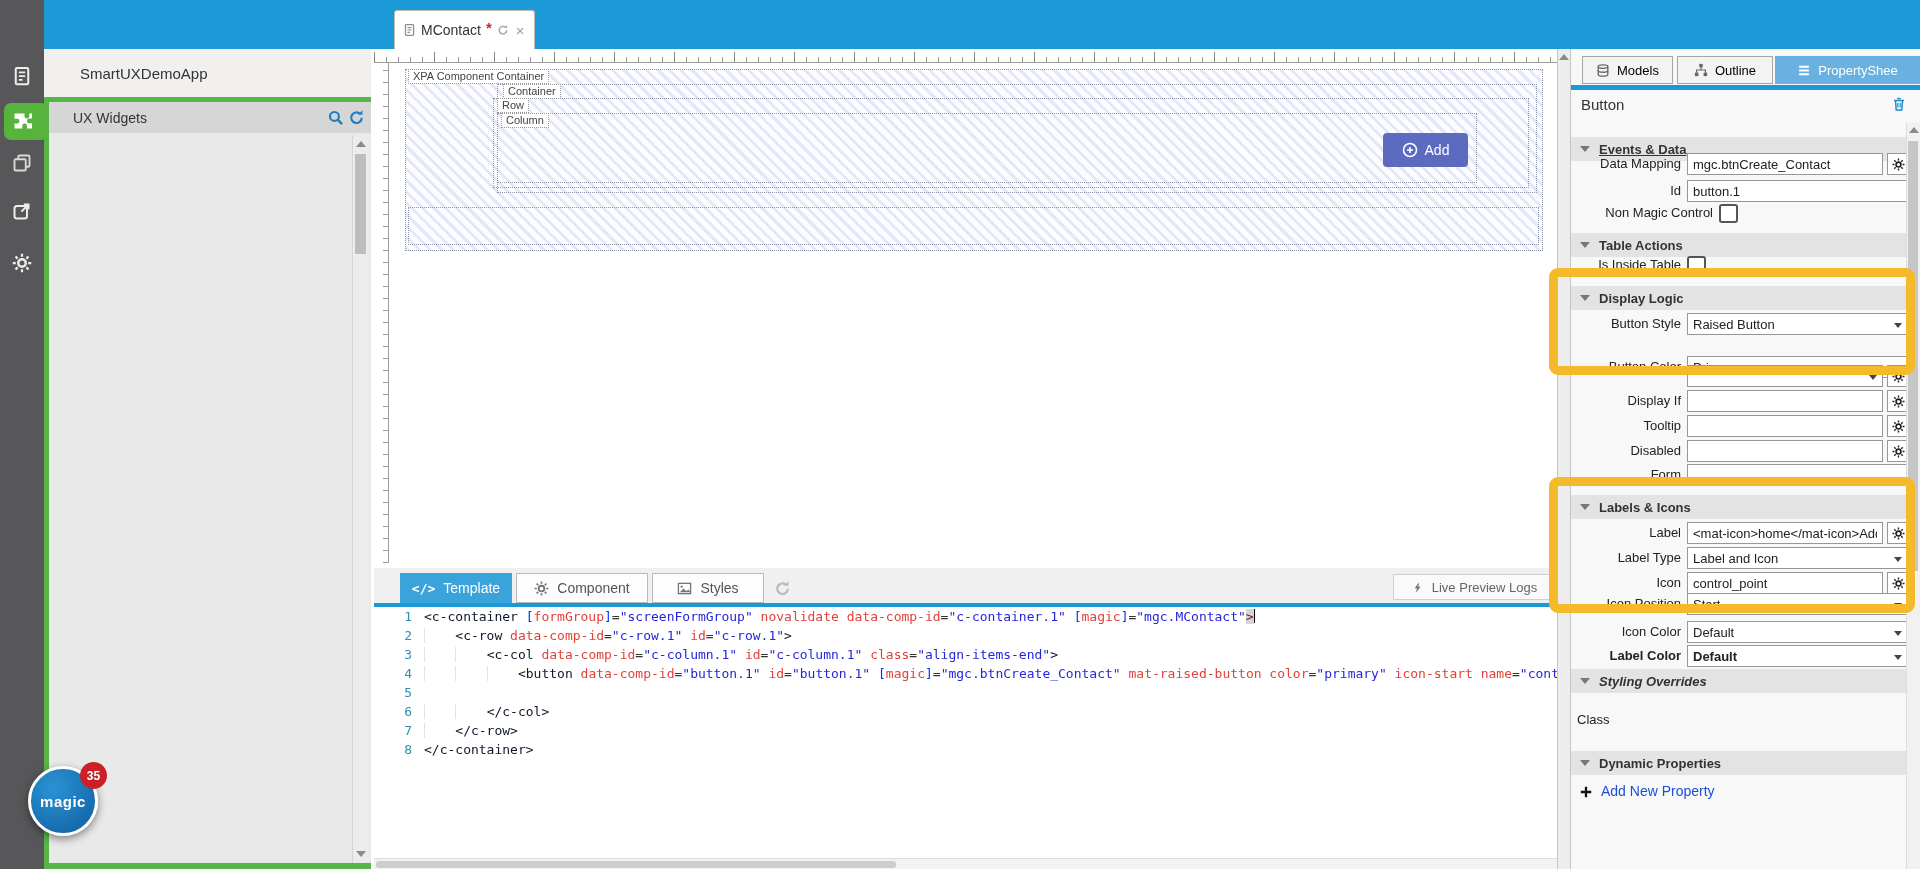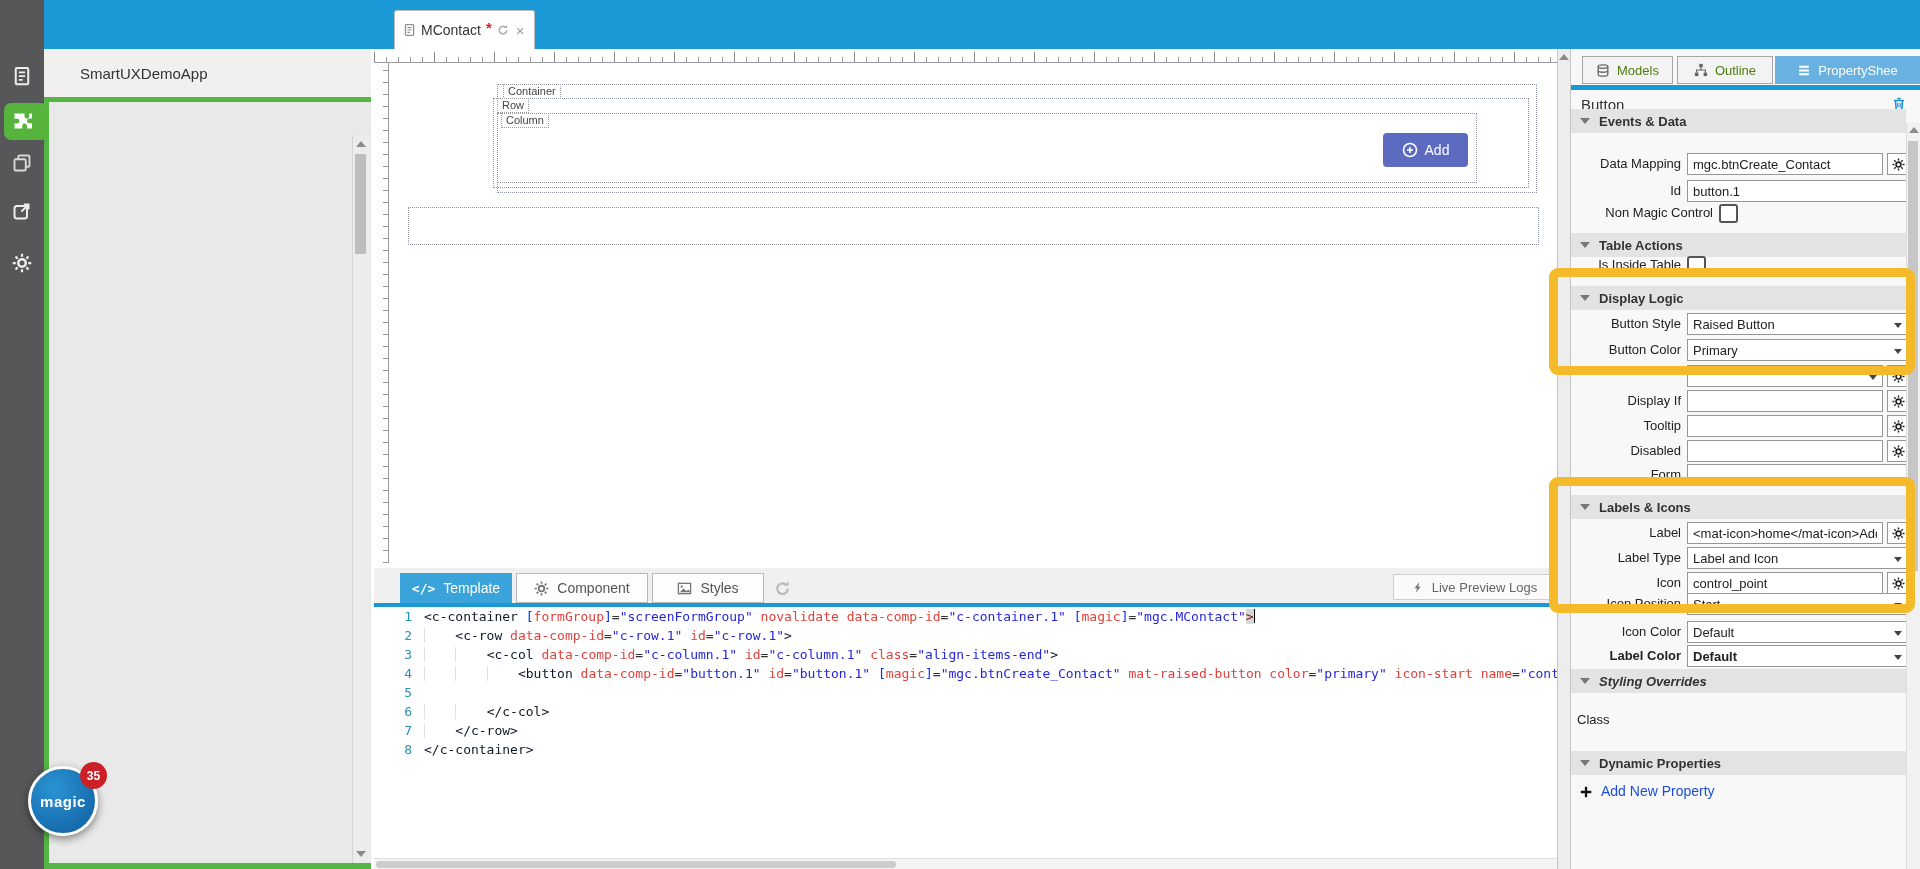--- a/index.html
+++ b/index.html
@@ -401,6 +401,9 @@
       <div class="t1"></div>
     </div>
   <div id="canvas" class="abs">
+    <div class="dot-box hatch" style="left:16px;top:6px;width:1138px;height:182px">
+      <span class="chip" style="left:2px;top:-1px">XPA Component Container</span>
+    </div>
     <div class="dot-box" style="left:108px;top:21px;width:1040px;height:109px">
       <span class="chip" style="left:5px;top:-1px">Container</span>
     </div>

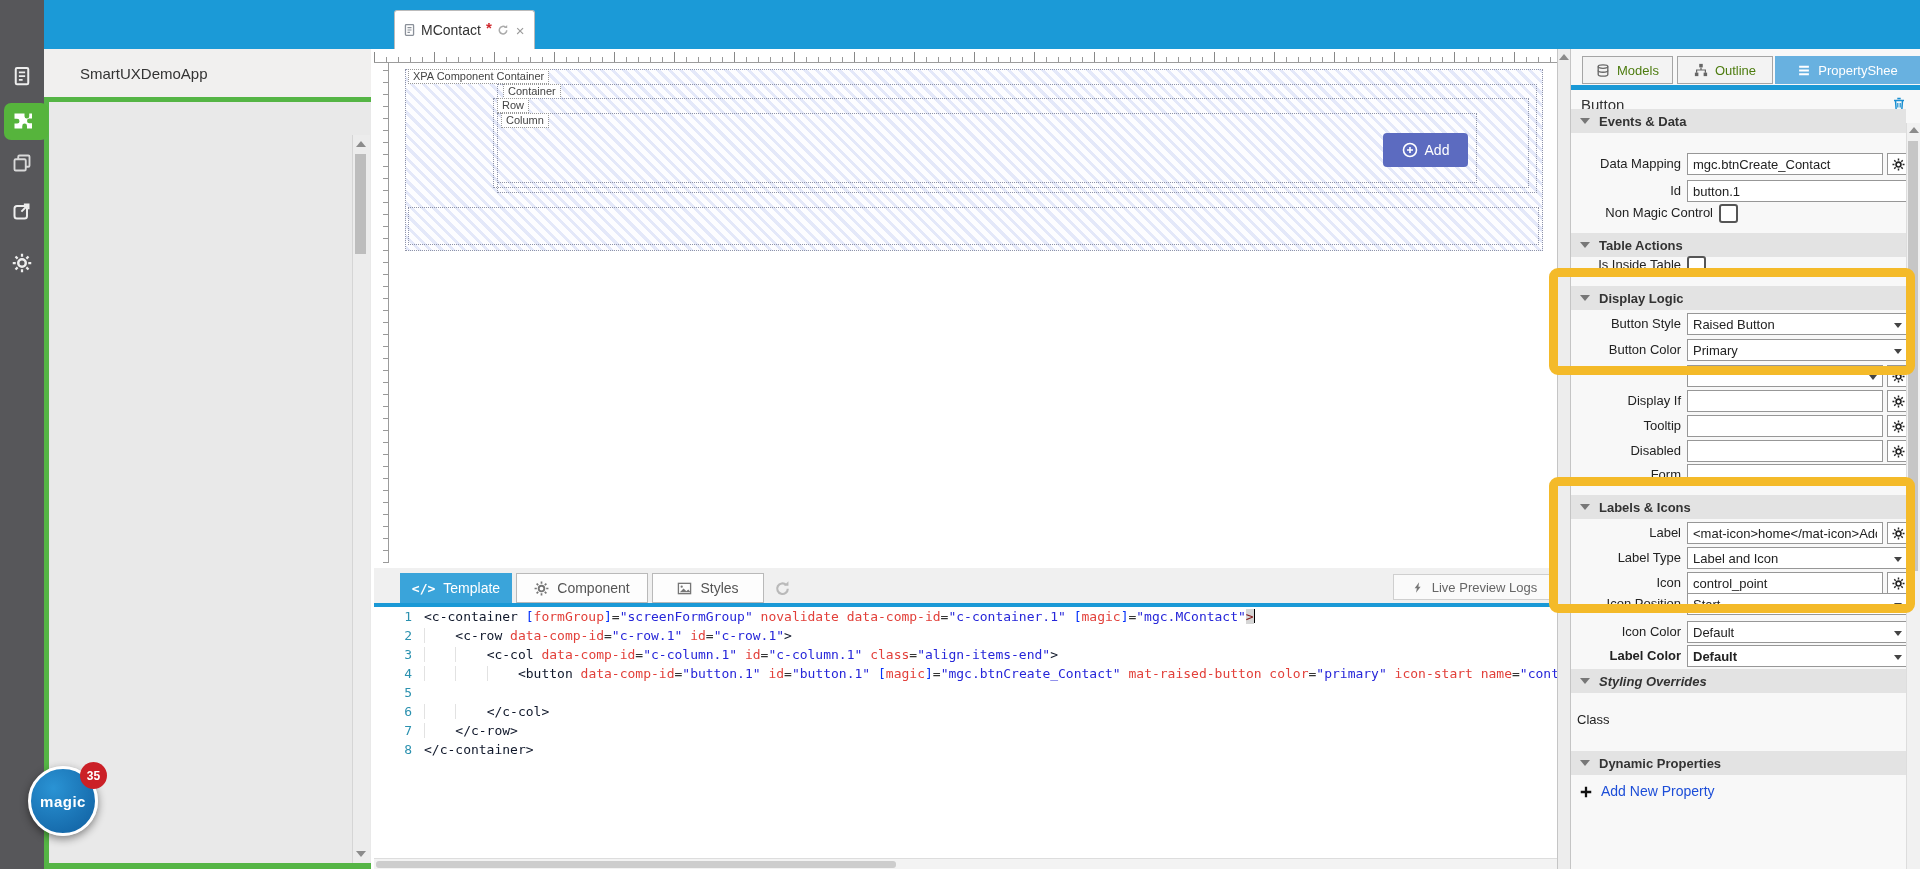--- a/index.html
+++ b/index.html
@@ -104,7 +104,7 @@
   
   #inspector{left:1571px;top:49px;width:349px;height:820px;background:#f8f8f8;overflow:hidden}
   .insp-tab{position:absolute;top:7px;height:28px;box-sizing:border-box;display:flex;align-items:center;justify-content:center;gap:7px;font-size:13px;overflow:hidden}
-  .insp-tab.off{background:#f3f3f3;border:1px solid #a5a5a5;color:#4d7c0f}
+  .insp-tab.off{background:#f3f3f3;border:1px solid #a5a5a5;color:#000000}
   .insp-tab.on{background:#68b1e0;color:#fff}
   #insp-blue{position:absolute;left:0;top:36px;width:349px;height:5px;background:#1a99d6}
   #insp-title{position:absolute;left:10px;top:47px;font-size:15px;color:#333}

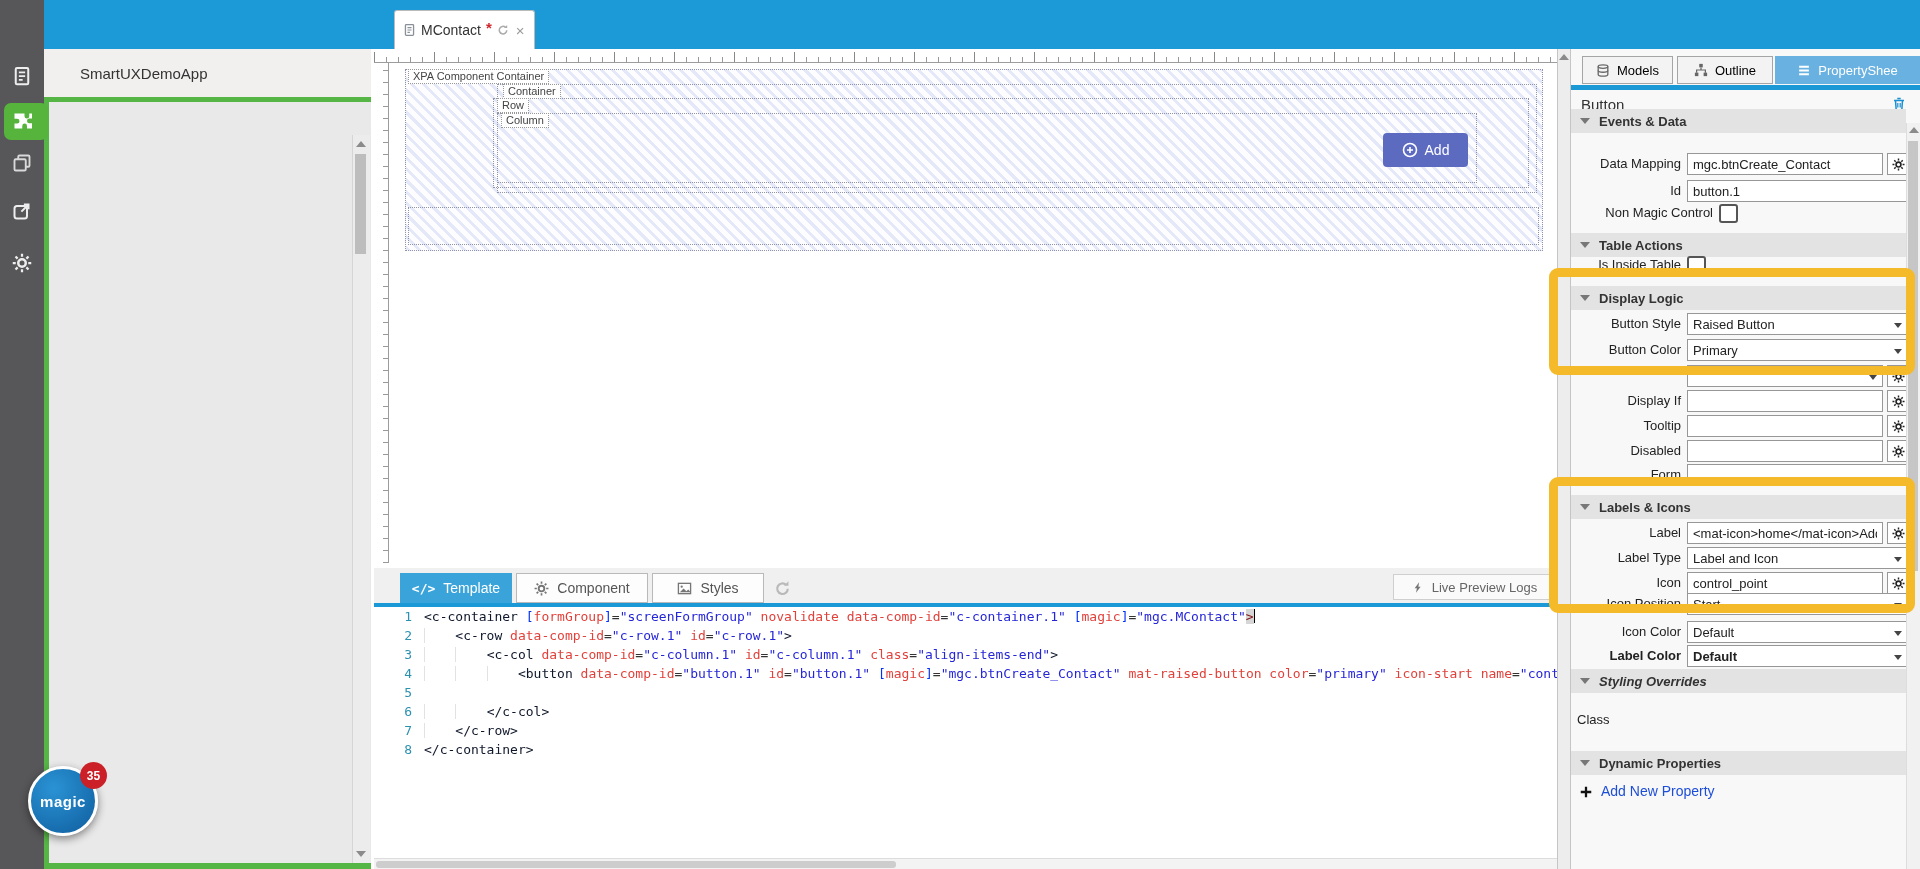--- a/index.html
+++ b/index.html
@@ -213,6 +213,25 @@
   <div id="green-top" class="abs"></div>
   <div id="green-left" class="abs"></div>
   <div id="green-bottom" class="abs"></div>
+  <div id="uxw-bar" class="abs">
+    <div class="flex" style="height:100%">
+        <span class="t">UX Widgets</span>
+      </div>
+    <div id="uxw-icons">
+      <i class="ic" style="width:17px;height:17px">
+          <svg width="100%" height="100%" viewBox="0 0 16 16" fill="none" xmlns="http://www.w3.org/2000/svg">
+            <circle cx="7" cy="7" r="4.2" stroke="#1a7fc4" stroke-width="2"></circle>
+            <path d="M10.2 10.2L14.2 14.2" stroke="#1a7fc4" stroke-width="2.2"></path>
+          </svg>
+        </i>
+      <i class="ic" style="width:17px;height:17px">
+          <svg width="100%" height="100%" viewBox="0 0 16 16" fill="none" xmlns="http://www.w3.org/2000/svg">
+            <path d="M13 8.2a5 5 0 1 1-1.6-3.7" stroke="#1a7fc4" stroke-width="2"></path>
+            <path d="M13.6 1.2v4.2H9.4z" fill="#1a7fc4"></path>
+          </svg>
+        </i>
+    </div>
+  </div>
   <div id="widget-scroll" class="abs">
       <div class="sec-hdr" style="margin-top: 4px;">
         <span class="sar"></span>

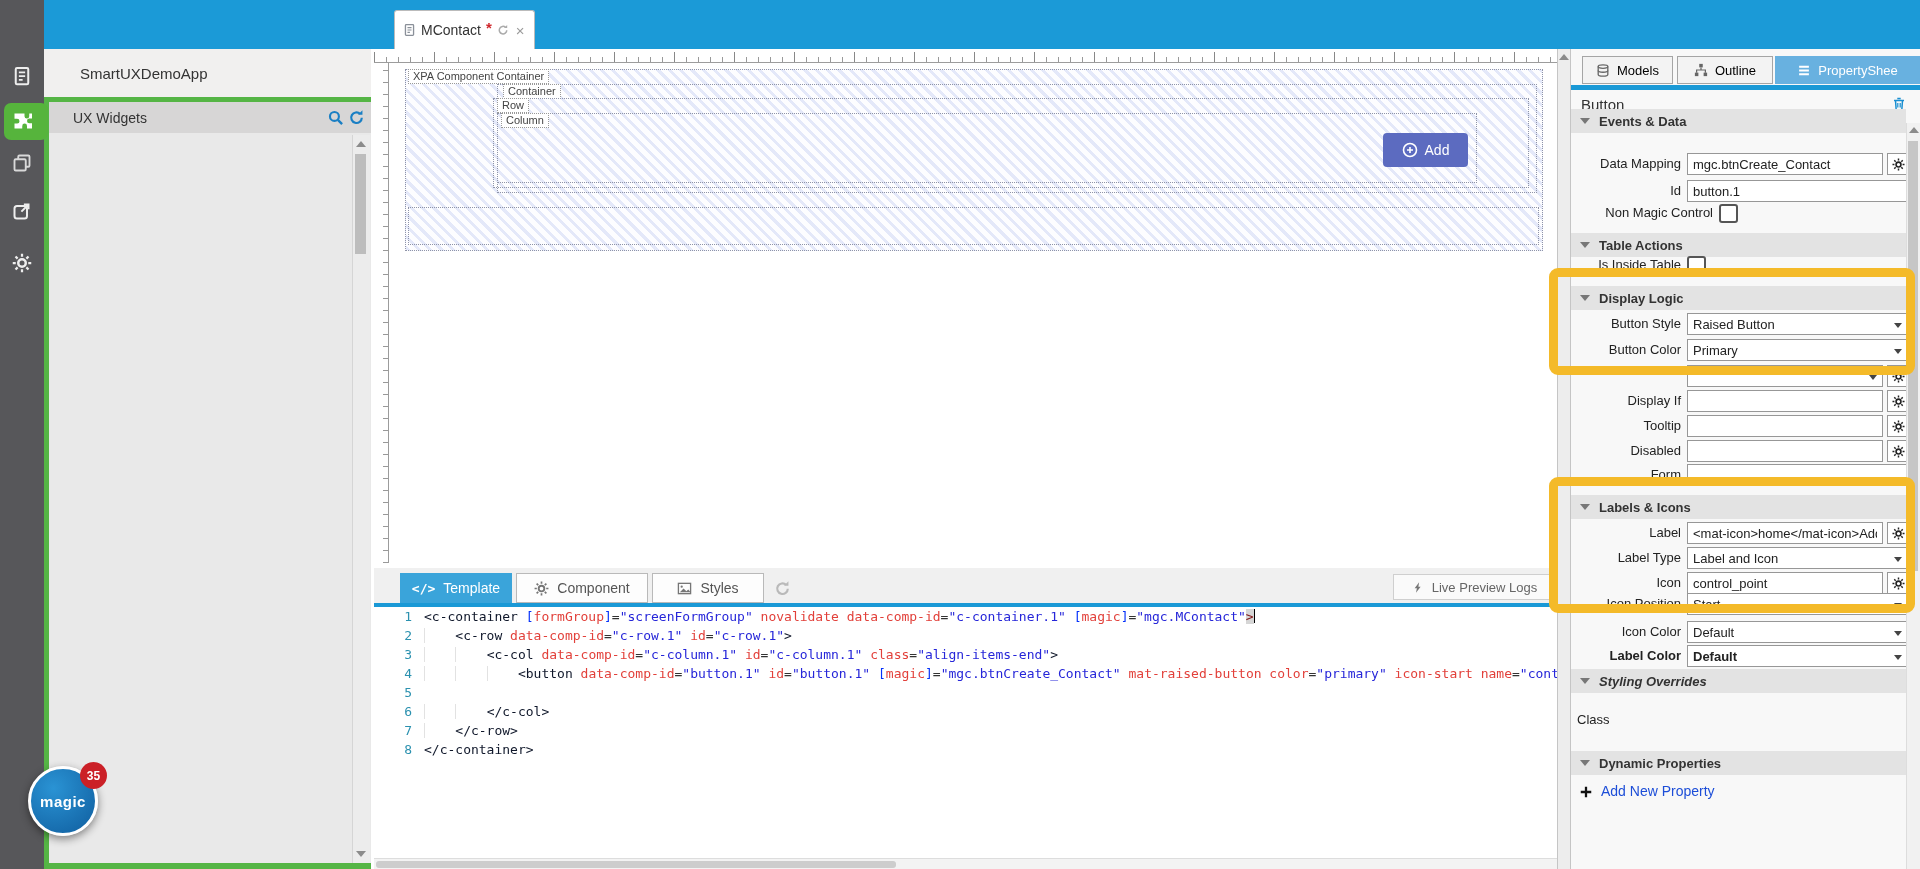--- a/index.html
+++ b/index.html
@@ -541,7 +541,7 @@
         </svg>
       </i>
     <div id="insp-body">
-        <div class="irow ihdr" style="top: 60px;">
+        <div class="irow ihdr" style="top: 88px; text-decoration: underline;">
           <span class="sar"></span>
           <span>Events &amp; Data</span>
         </div>

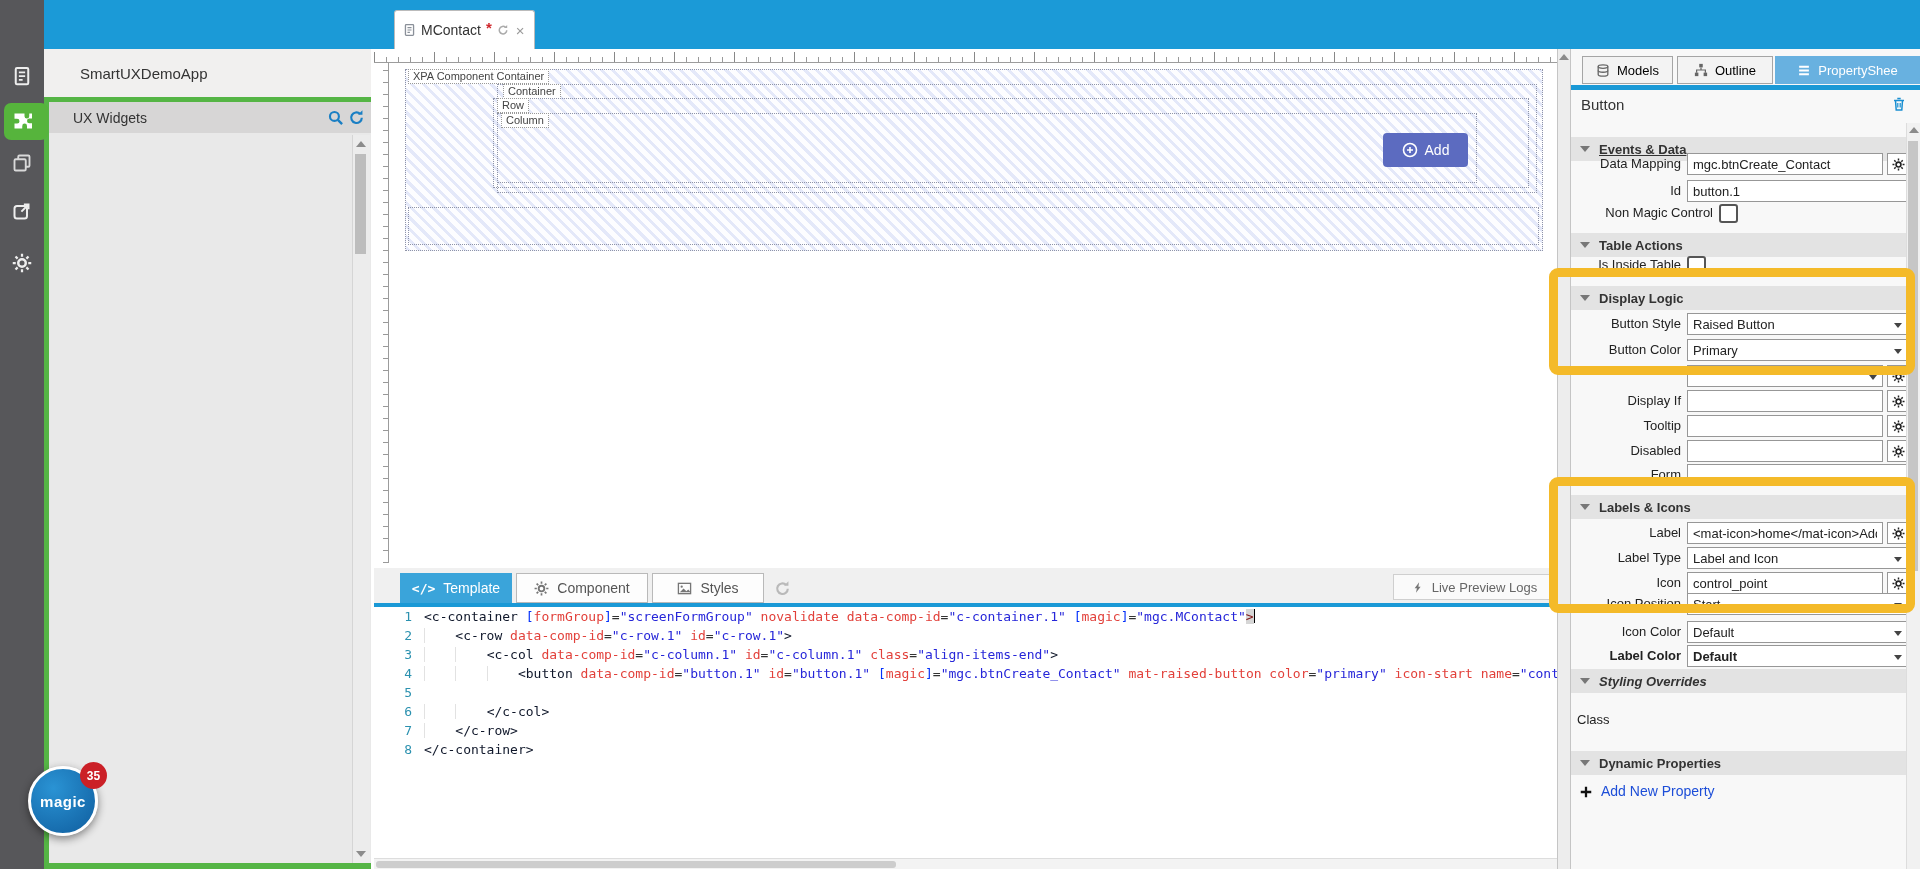--- a/index.html
+++ b/index.html
@@ -584,7 +584,7 @@
             <span class="dar"></span>
           </div>
         </div>
-        <div class="irow" style="top: 290px; height: 22px; text-decoration: underline;">
+        <div class="irow" style="top: 307px; height: 22px; text-decoration: underline;">
           <span class="ilabel">Button Color</span>
           <div class="ictl isel" style="left: 116px; width: 221px;">
             <span>Primary</span>

